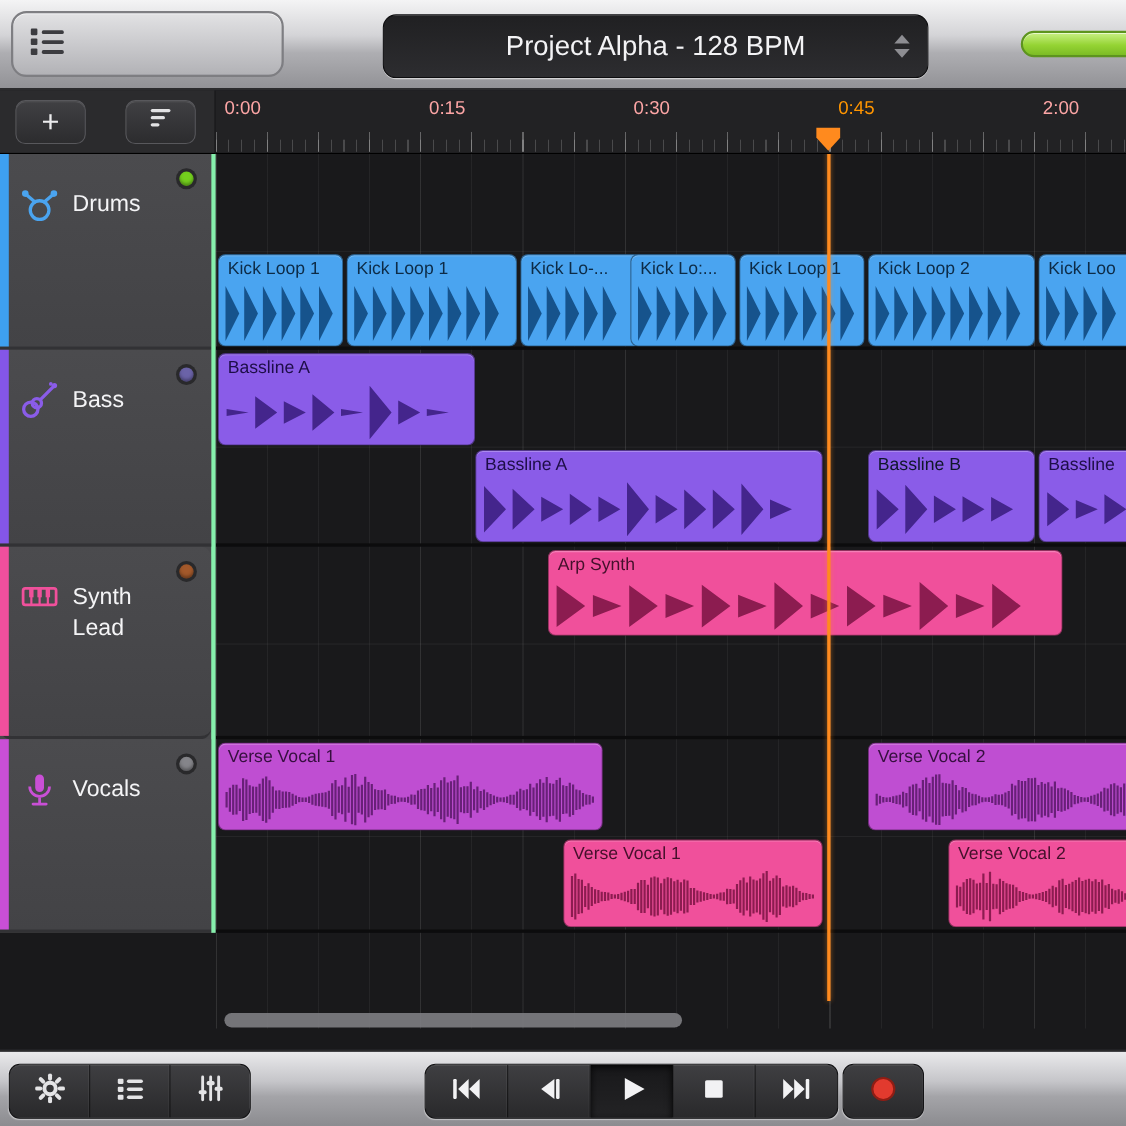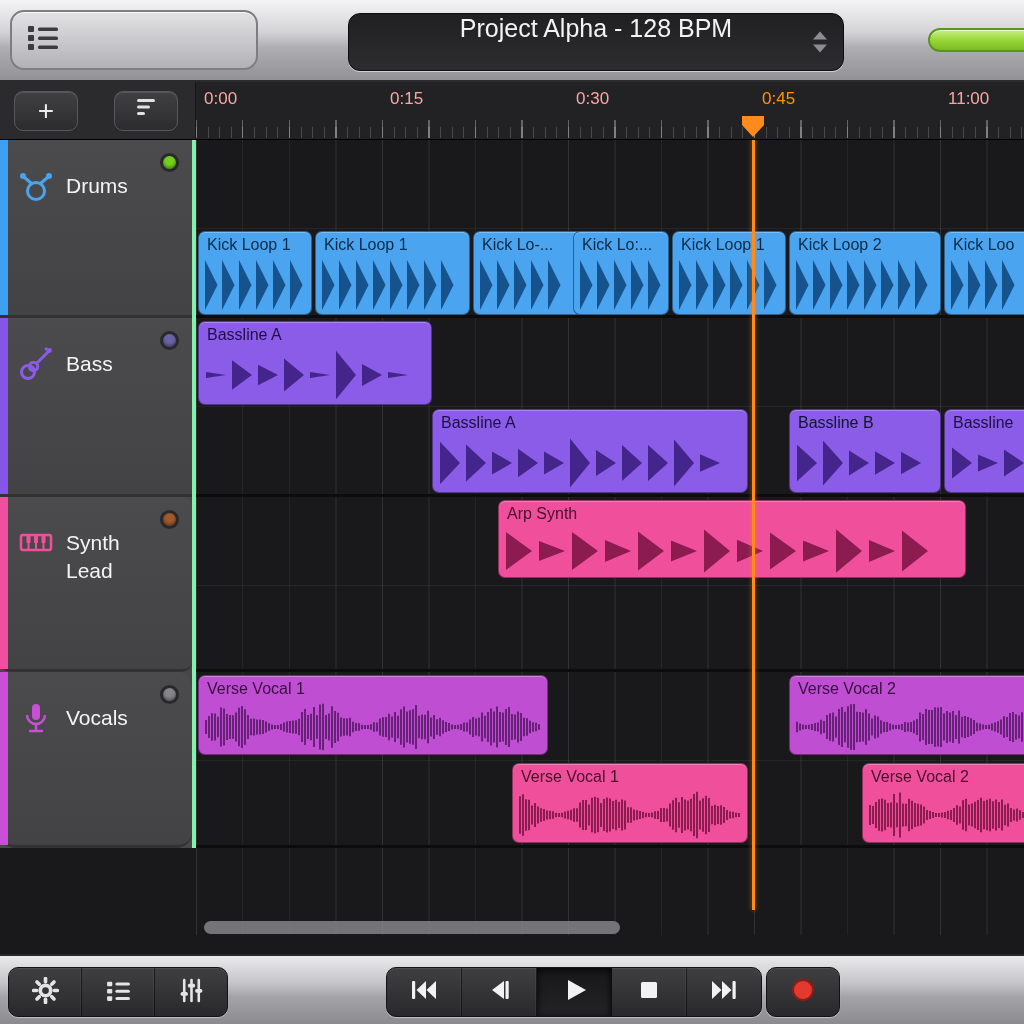--- a/index.html
+++ b/index.html
@@ -16,7 +16,7 @@
   .logo-text{font-size:25px;font-weight:bold;color:#3c3c40;letter-spacing:.2px;}
   .title-pill{position:absolute;left:348px;top:13px;width:494px;height:56px;border-radius:12px;
     background:linear-gradient(#202022,#2d2d30);border:1px solid #0d0d0f;
-    box-shadow:0 1px 0 rgba(255,255,255,.55);display:flex;justify-content:center;}
+    box-shadow:0 1px 0 rgba(255,255,255,.55);display:flex;align-items:center;justify-content:center;}
   .title-pill .ptitle{color:#f3f3f5;font-size:25px;}
   .stepper{position:absolute;right:16px;top:50%;transform:translateY(-50%);display:flex;flex-direction:column;gap:5px;align-items:center;}
   .tri-up{width:0;height:0;border-left:7px solid transparent;border-right:7px solid transparent;border-bottom:8px solid #8d8d92;}

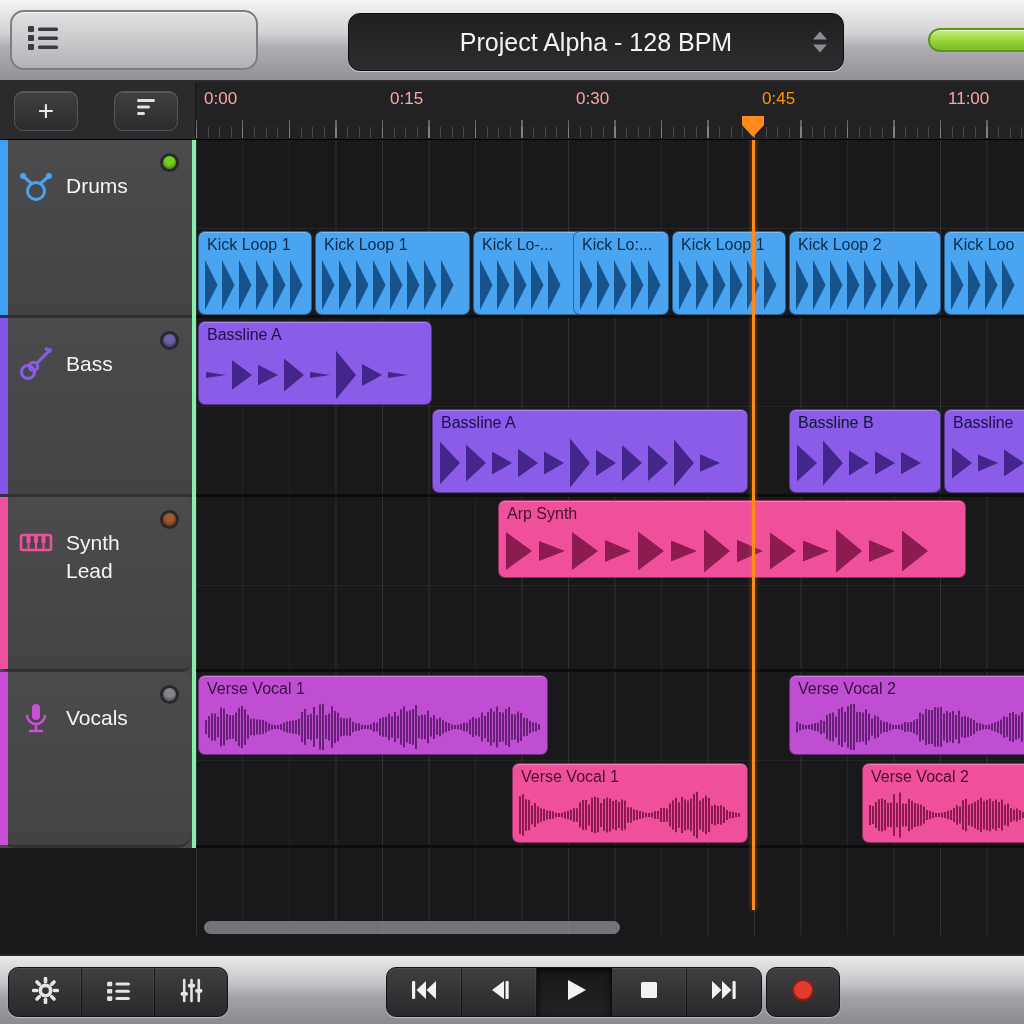--- a/index.html
+++ b/index.html
@@ -213,7 +213,7 @@
         <span class="rmark" style="left: 390px;">0:15</span>
         <span class="rmark" style="left: 576px;">0:30</span>
         <span class="rmark active" style="left: 762px;">0:45</span>
-        <span class="rmark" style="left: 948px;">11:00</span>
+        <span class="rmark" style="left: 948px;">2:00</span>
       </div>
   </div>
 

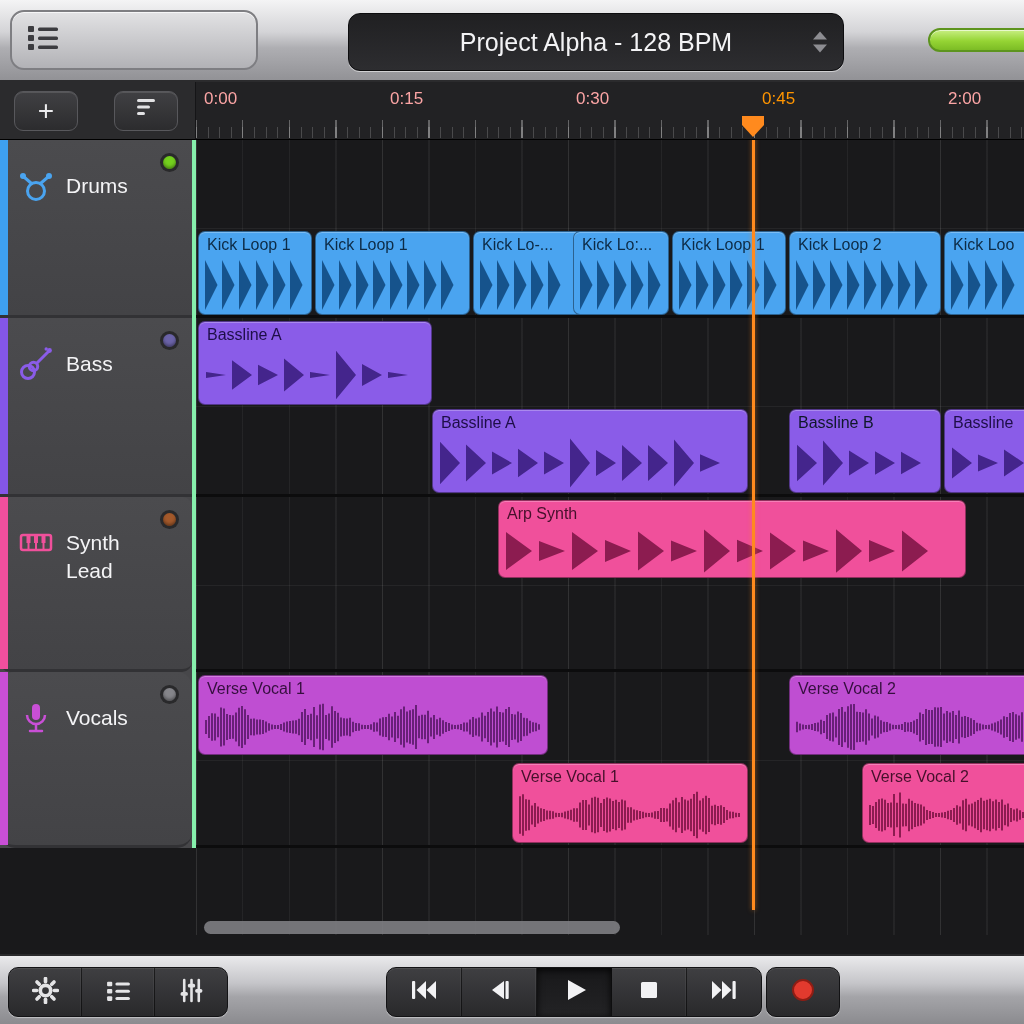--- a/index.html
+++ b/index.html
@@ -277,7 +277,7 @@
         <div class="h-name">Synth Lead</div>
         <div class="h-dot" style="background:#a3592b"></div>
       </div>
-      <div class="hcell" style="height: 176px; border-radius: 15px;">
+      <div class="hcell" style="height: 176px;">
         <div class="stripe" style="background:#c94fd6"></div>
         <div class="h-icon"><svg width="40" height="40" viewBox="0 0 40 40">
             <rect x="16" y="6" width="8" height="16" rx="4" fill="#c94fd6"></rect>

